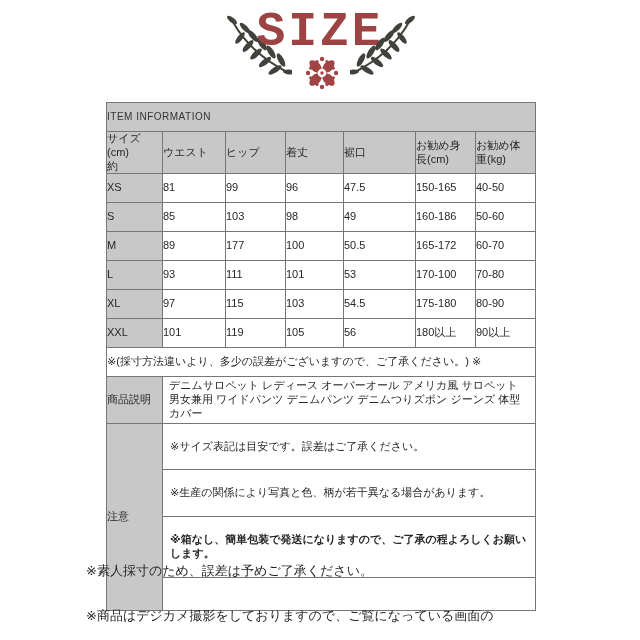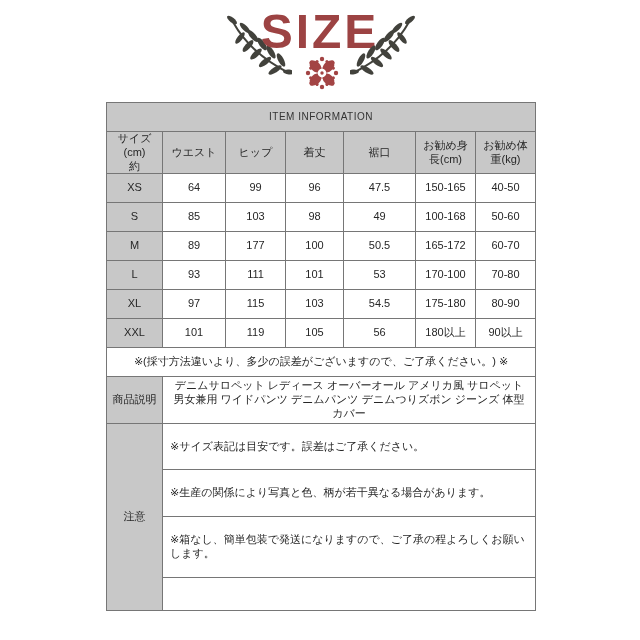--- a/index.html
+++ b/index.html
@@ -11,7 +11,7 @@
   
   .hero-title {
     position:absolute; left:0; right:0; top:8px; text-align:center;
-    font-family:Liberation Sans, sans-serif;
+    font-family:Liberation Mono, monospace;
     font-size:48px; font-weight:bold; color:#9c4343; letter-spacing:3px; line-height:1;
   }
   .laurel { position:absolute; top:14px; width:66px; height:62px; color:#42423c; }

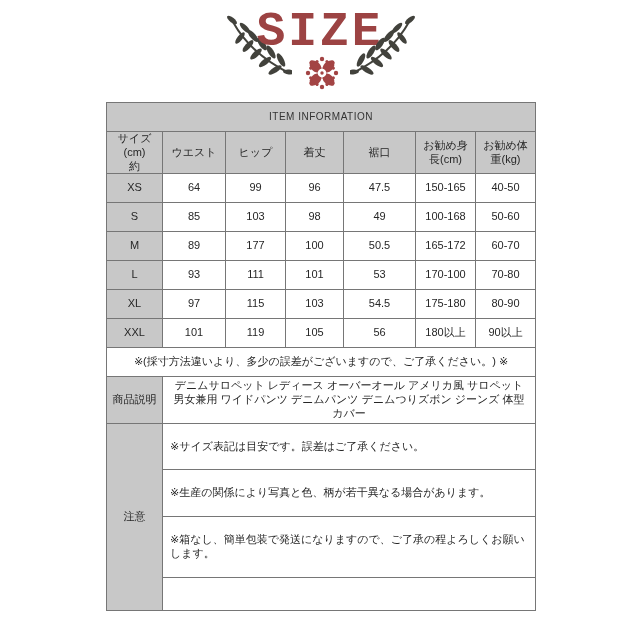--- a/index.html
+++ b/index.html
@@ -24,7 +24,7 @@
     border-collapse:collapse; table-layout:fixed;
   }
   .size-table td {
-    border:1px solid #767676; text-align:center; vertical-align:middle;
+    border:1px solid #767676; vertical-align:middle;
     font-size:11px; color:#262626; padding:0; line-height:1.25;
   }
   .gray { background:#c8c8c8; }

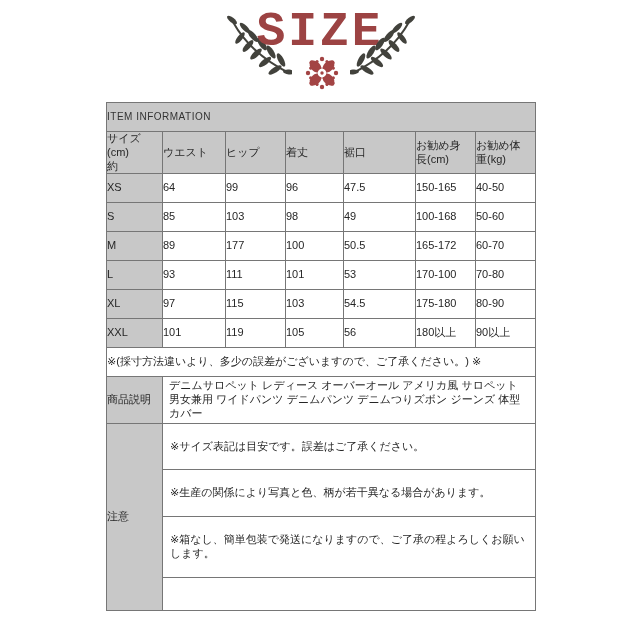--- a/index.html
+++ b/index.html
@@ -151,7 +151,7 @@
       </tr>
       <tr class="r-data">
         <td class="gray">XS</td>
-        <td>64</td>
+        <td>81</td>
         <td>99</td>
         <td>96</td>
         <td>47.5</td>

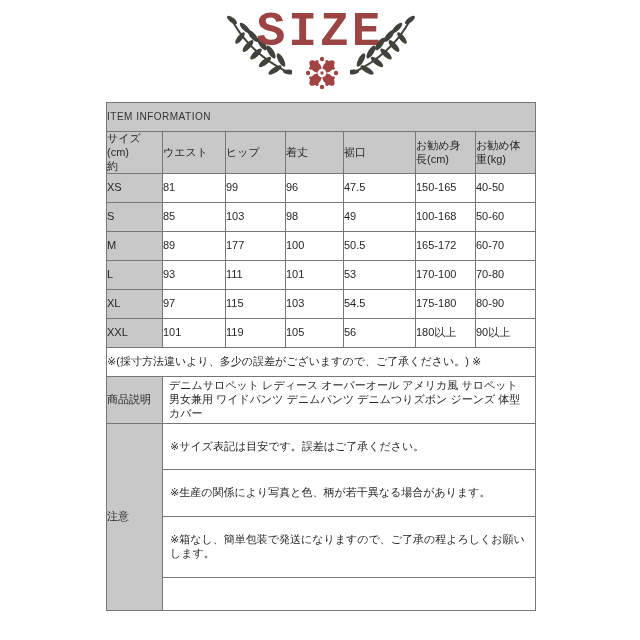--- a/index.html
+++ b/index.html
@@ -164,7 +164,7 @@
         <td>103</td>
         <td>98</td>
         <td>49</td>
-        <td>100-168</td>
+        <td>160-186</td>
         <td>50-60</td>
       </tr>
       <tr class="r-data">

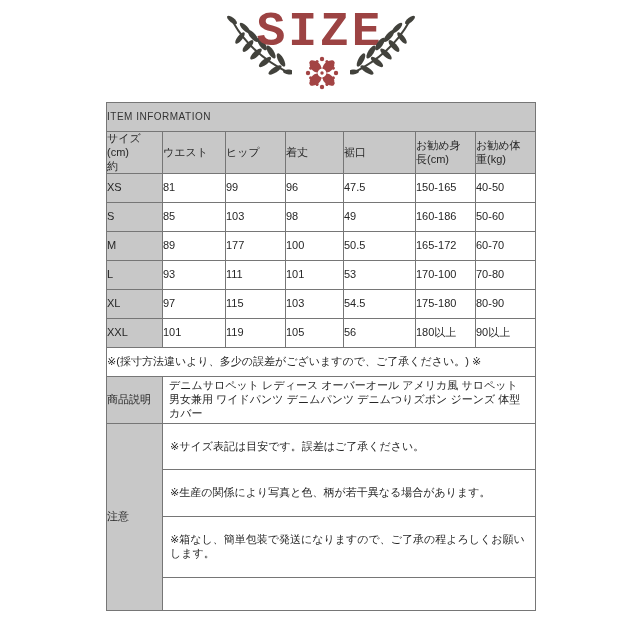--- a/index.html
+++ b/index.html
@@ -37,7 +37,7 @@
   .caution-cell { text-align:left !important; padding:16px 7px !important; }
   .r-c1 td { height:26px; }
   .r-c2 td { height:27px; }
-  .r-c3 td { height:28px; }
+  .r-c3 td { height:28px;font-weight:bold; }
   .r-empty td { height:30px; }
   
   .footer-notes {

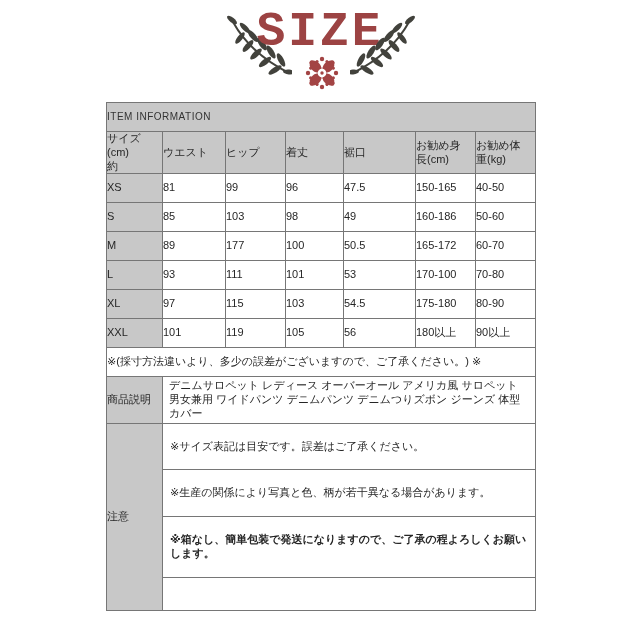--- a/index.html
+++ b/index.html
@@ -227,6 +227,7 @@
   </table>
 
   <div class="footer-notes">
+    <div>※素人採寸のため、誤差は予めご了承ください。</div>
     
     
     

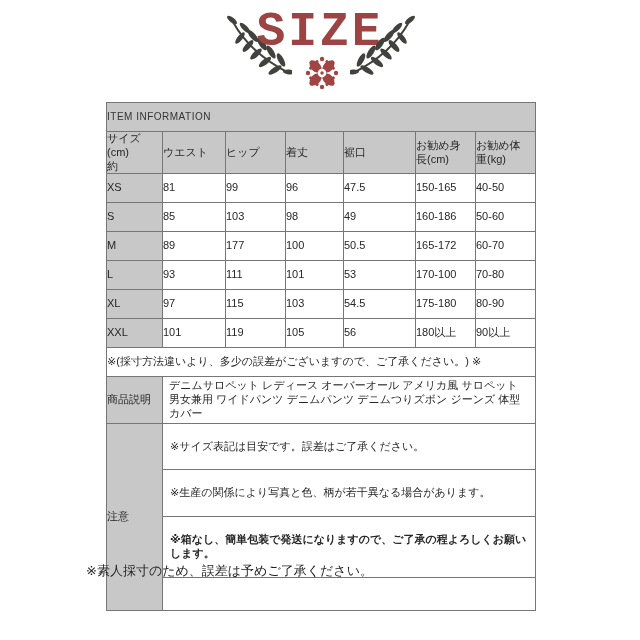--- a/index.html
+++ b/index.html
@@ -228,6 +228,7 @@
 
   <div class="footer-notes">
     <div>※素人採寸のため、誤差は予めご了承ください。</div>
+    <div>※商品はデジカメ撮影をしておりますので、ご覧になっている画面の</div>
     
     
     

